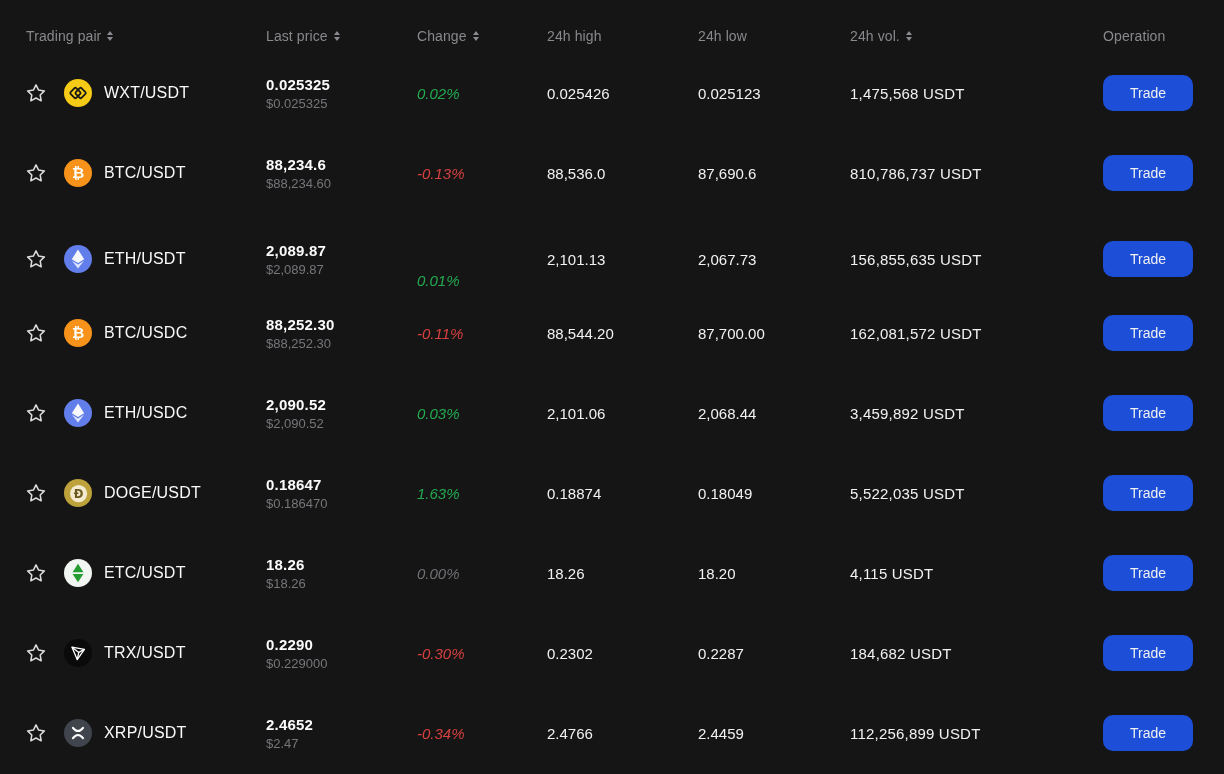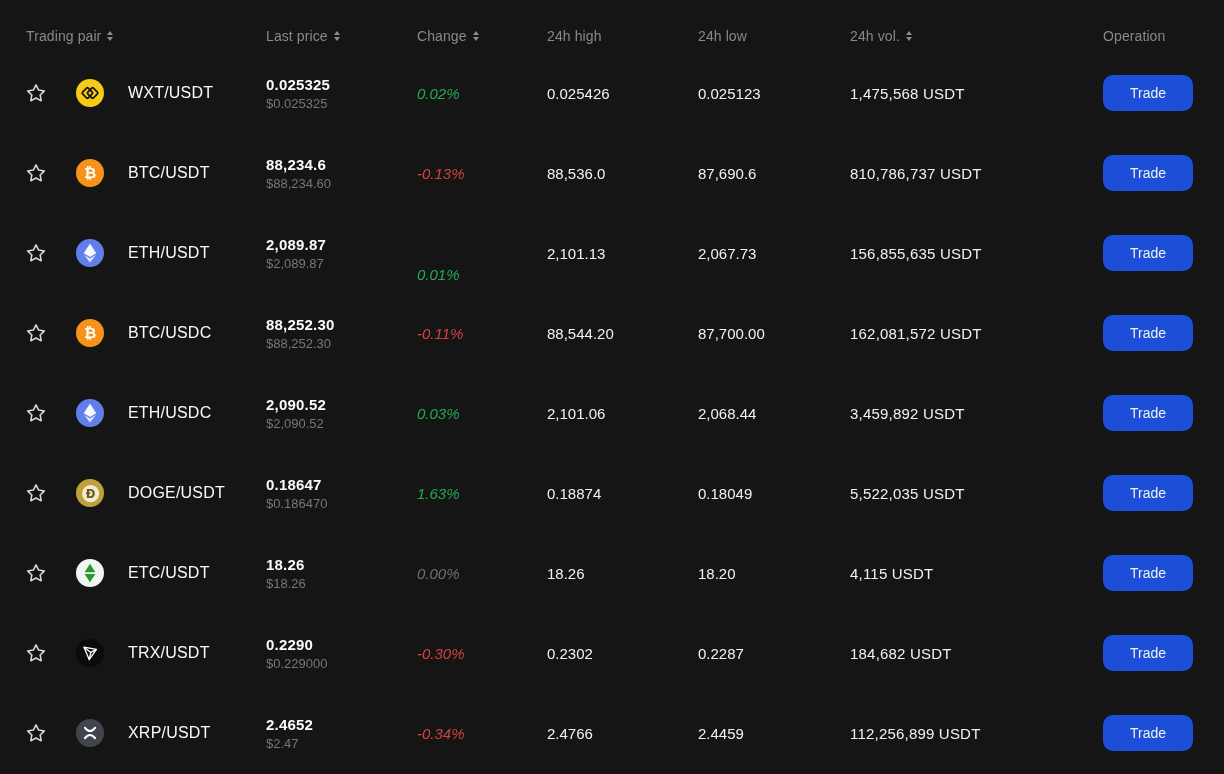--- a/index.html
+++ b/index.html
@@ -15,7 +15,7 @@
   .grid-row{
     display:grid;
     grid-template-columns:240px 151px 130px 151px 152px 253px 1fr;
-    padding:10px 26px;
+    padding:16px 26px;
     box-sizing:border-box;
     align-items:center;
   }

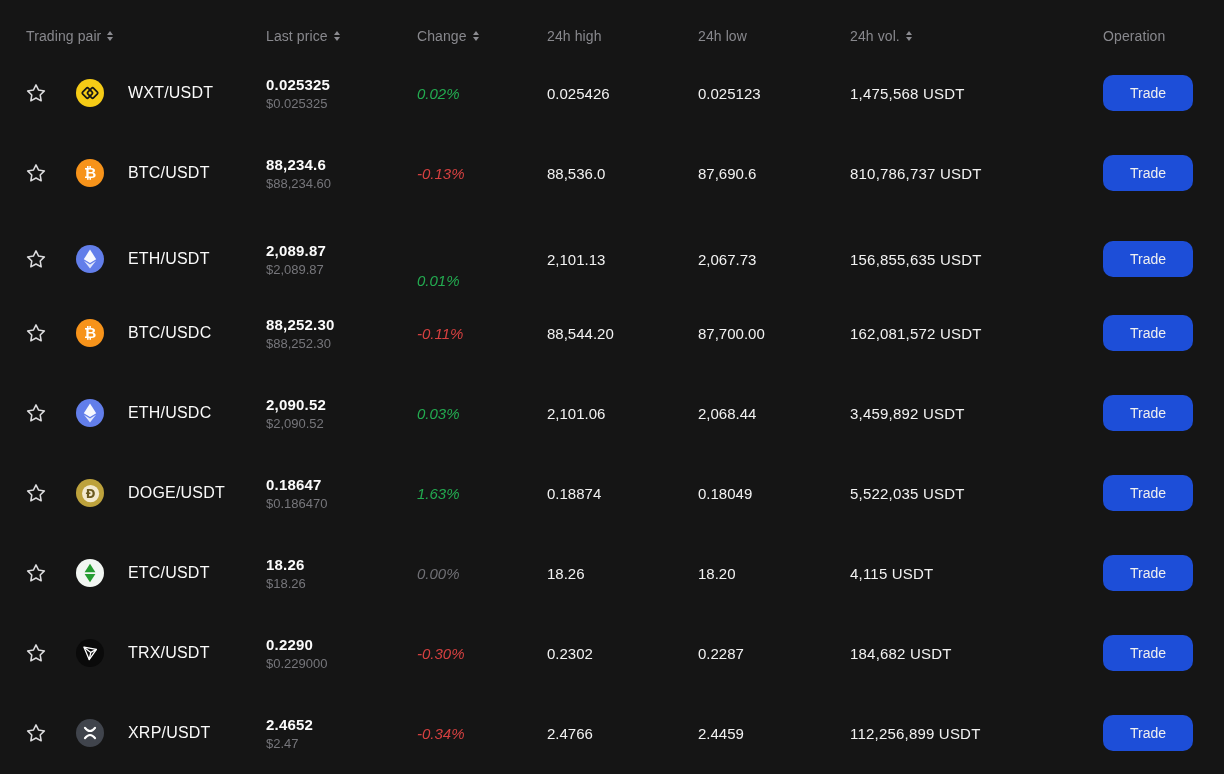--- a/index.html
+++ b/index.html
@@ -37,7 +37,7 @@
   .sort .d{border-top:4px solid #8b8b90;}
   .data-row{height:80px;}
   .cell{font-size:15px;color:#f2f2f2;white-space:nowrap;}
-  .pair-cell{display:flex;align-items:center;gap:16px;}
+  .pair-cell{display:flex;align-items:center;gap:4px;}
   .star-btn{
     background:none;border:none;padding:0;margin:0;
     width:20px;height:20px;cursor:pointer;

